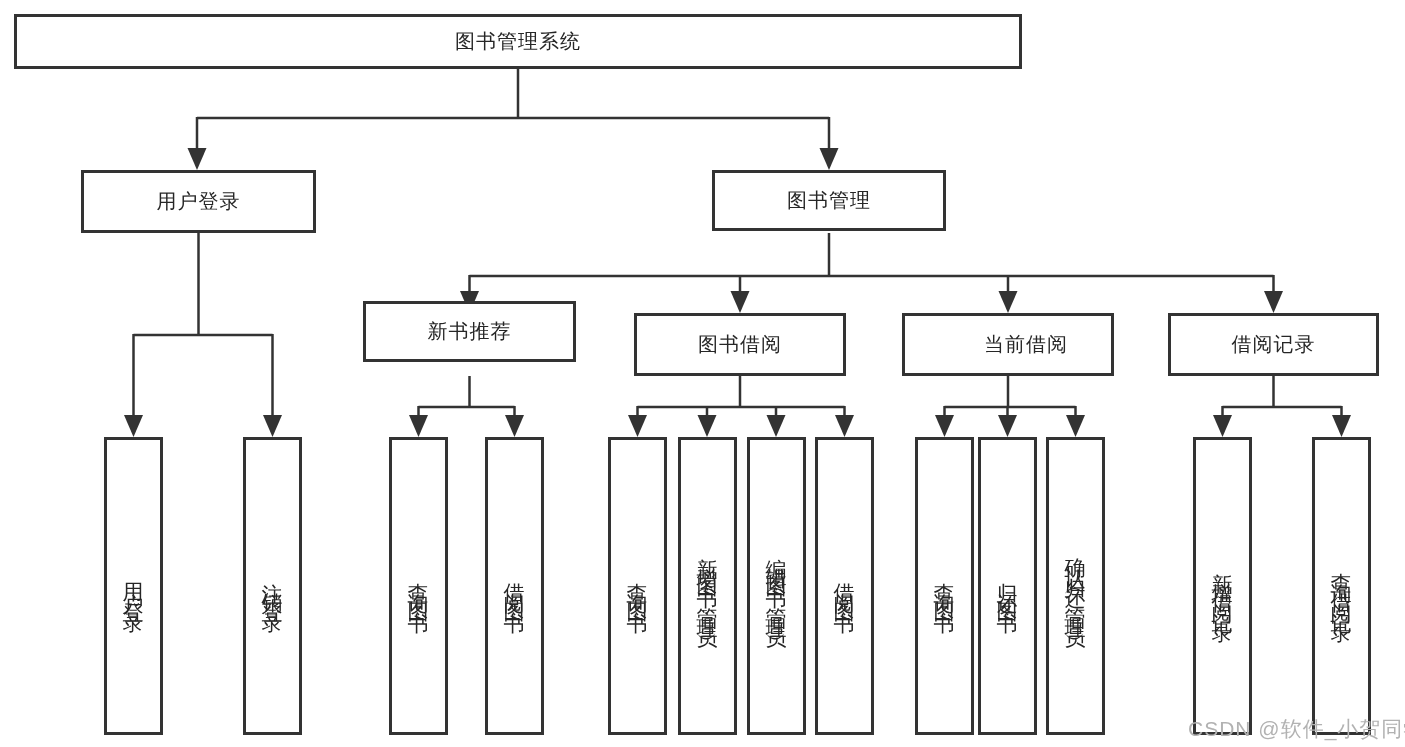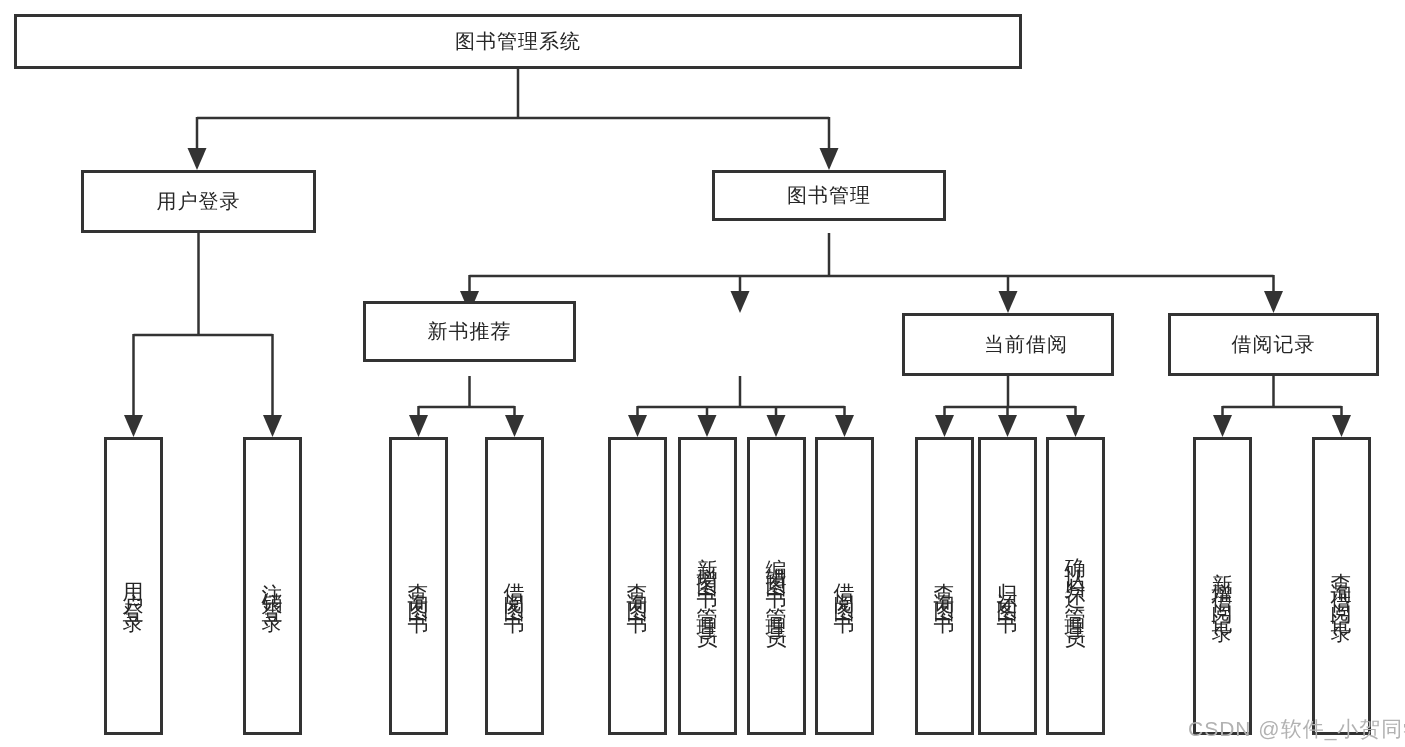--- a/index.html
+++ b/index.html
@@ -55,7 +55,7 @@
   
   .b-root    { left: 14px;   top: 14px;  width: 1008px; height: 55px; }
   .b-user    { left: 81px;   top: 170px; width: 235px;  height: 63px; }
-  .b-mgmt    { left: 712px;  top: 170px; width: 234px;  height: 51px; }
+  .b-mgmt    { left: 712px;  top: 170px; width: 234px;  height: 61px; }
   .b-new     { left: 363px;  top: 301px; width: 213px;  height: 61px; }
   .b-borrow  { left: 634px;  top: 313px; width: 212px;  height: 63px; }
   .b-current { left: 902px;  top: 313px; width: 212px;  height: 63px; padding-left: 36px; }

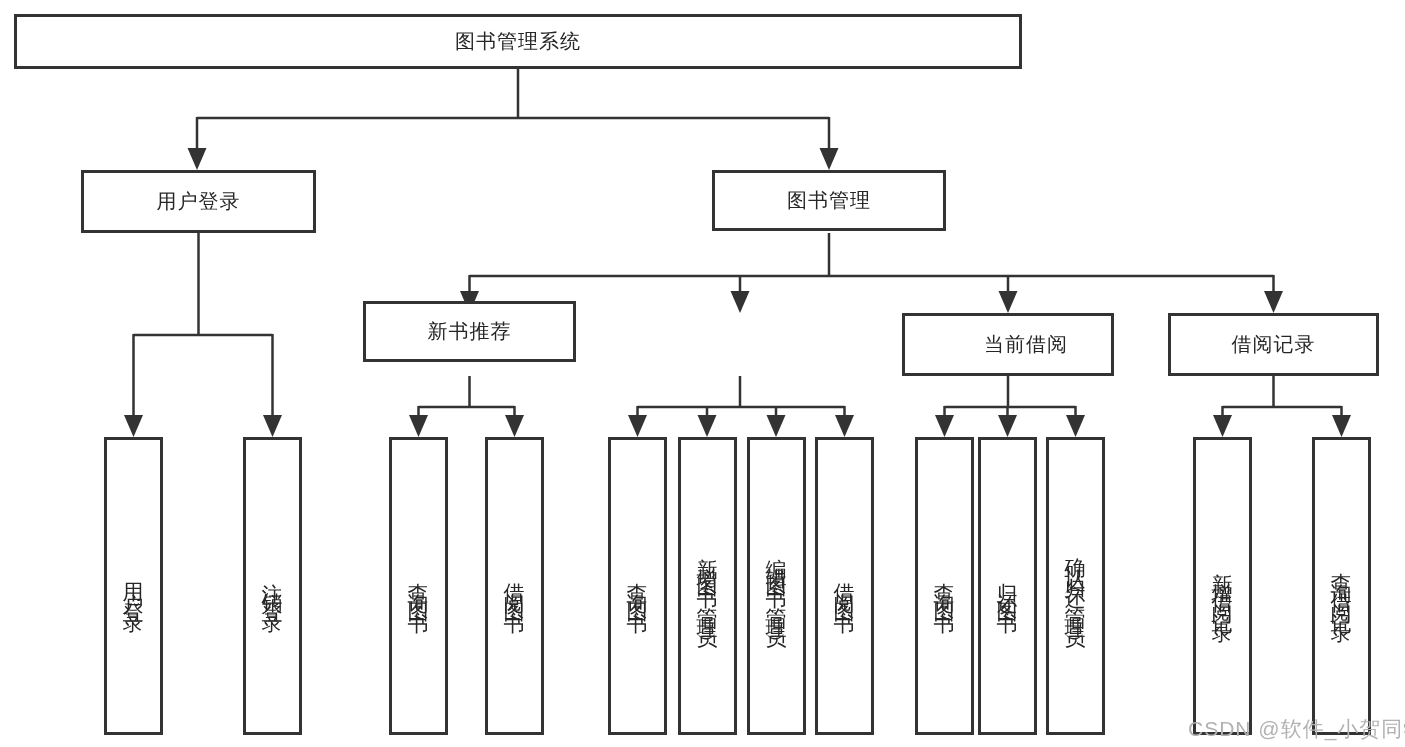--- a/index.html
+++ b/index.html
@@ -179,6 +179,9 @@
   <div class="box b-new">
     <span>新书推荐</span>
   </div>
+  <div class="box b-borrow">
+    <span>图书借阅</span>
+  </div>
   <div class="box b-current">
     <span>当前借阅</span>
   </div>

